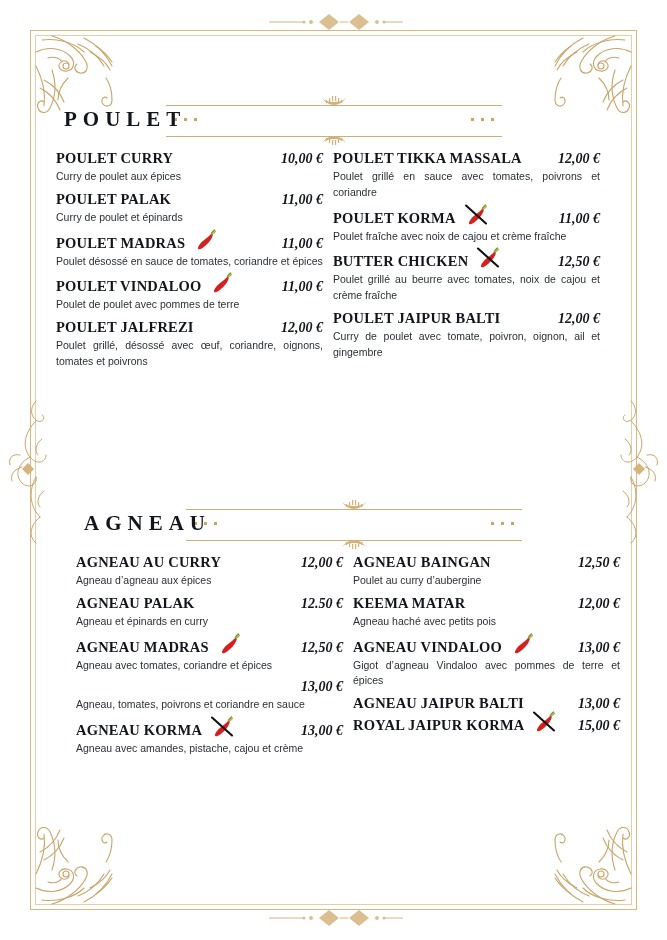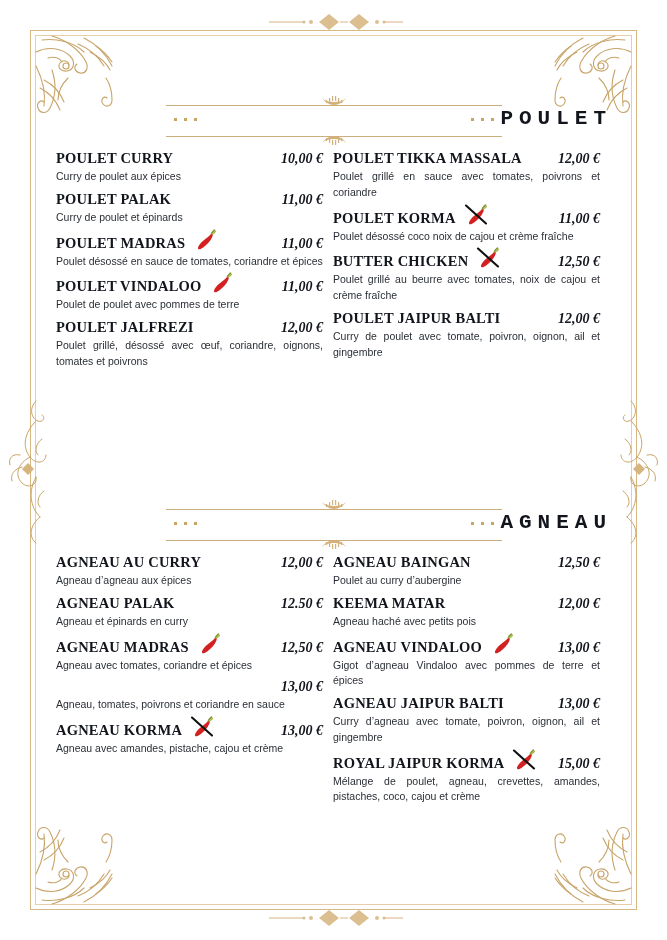--- a/index.html
+++ b/index.html
@@ -60,9 +60,9 @@
   .sec-head .flourish.up{top:0px;}
   .sec-head .flourish.dn{bottom:-1px;transform:translateX(-50%) scaleY(-1);}
   .sec-head .title{
-    position:absolute;left:0;right:0;top:11px;text-align:right;
+    position:absolute;left:8px;right:0;top:11px;text-align:left;
     font-size:21px;letter-spacing:6px;font-weight:700;color:#12161c;
-    font-family:Liberation Mono, monospace;
+    font-family:Liberation Serif, serif;
   }
   .dots{position:absolute;top:22px;display:flex;gap:7px;}
   .dots.l{left:118px;}

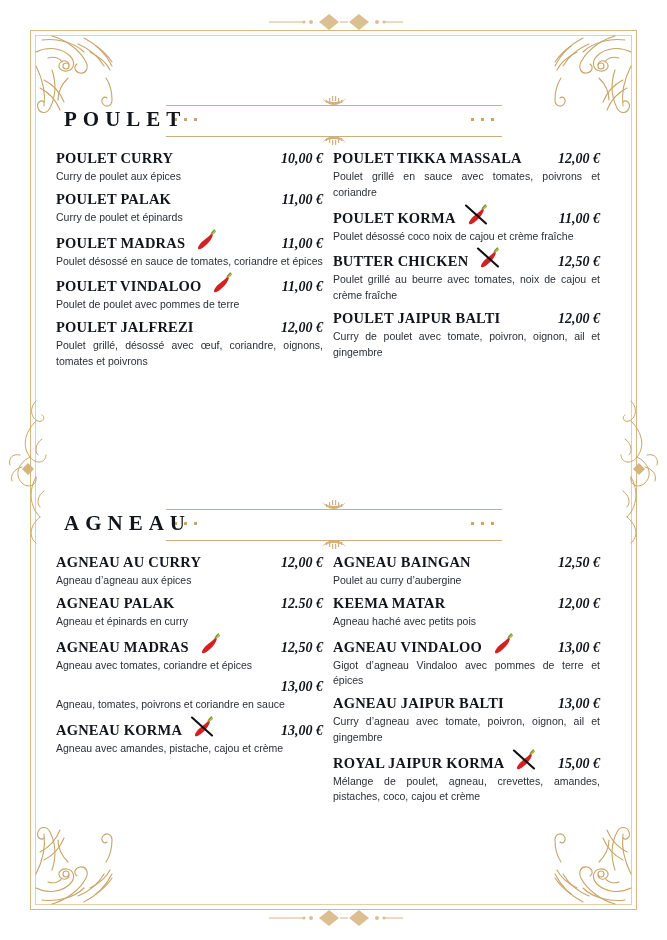--- a/index.html
+++ b/index.html
@@ -389,7 +389,7 @@
                 <span class="spacer"></span>
                 <span class="price">11,00 €</span>
               </div>
-              <div class="desc">Poulet désossé coco noix de cajou et crème fraîche</div>
+              <div class="desc">Poulet fraîche avec noix de cajou et crème fraîche</div>
             </div>
             <div class="item">
               <div class="row">

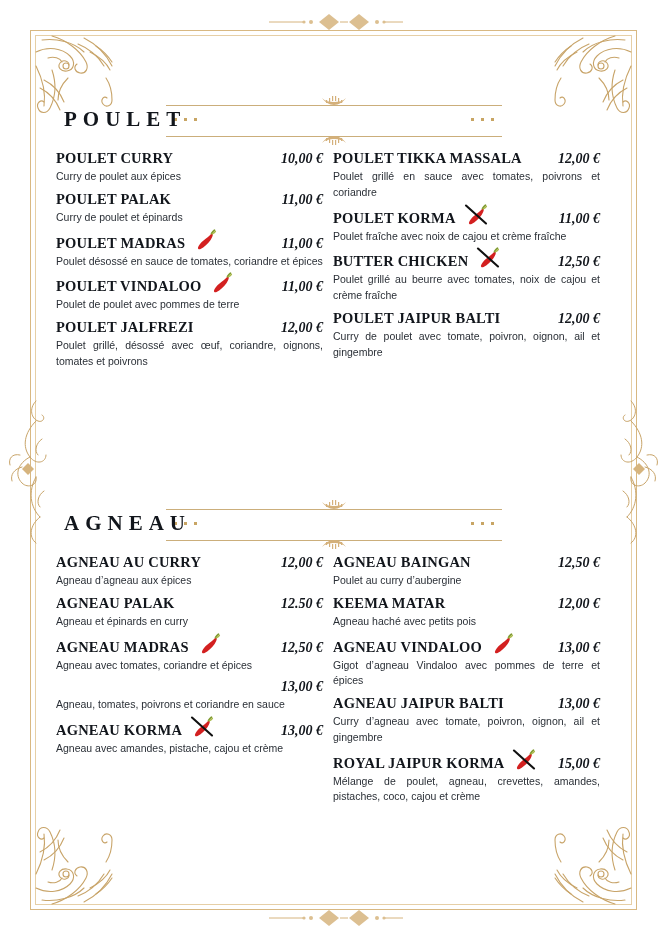--- a/index.html
+++ b/index.html
@@ -43,7 +43,7 @@
 
   .section{position:absolute;width:556px;}
   #section-0{top:96px;}
-  #section-1{top:500px;}
+  #section-1{top:500px;margin-left:20px;}
 
   .sec-head{position:relative;height:48px;margin-bottom:6px;}
   .sec-head .rule-top,

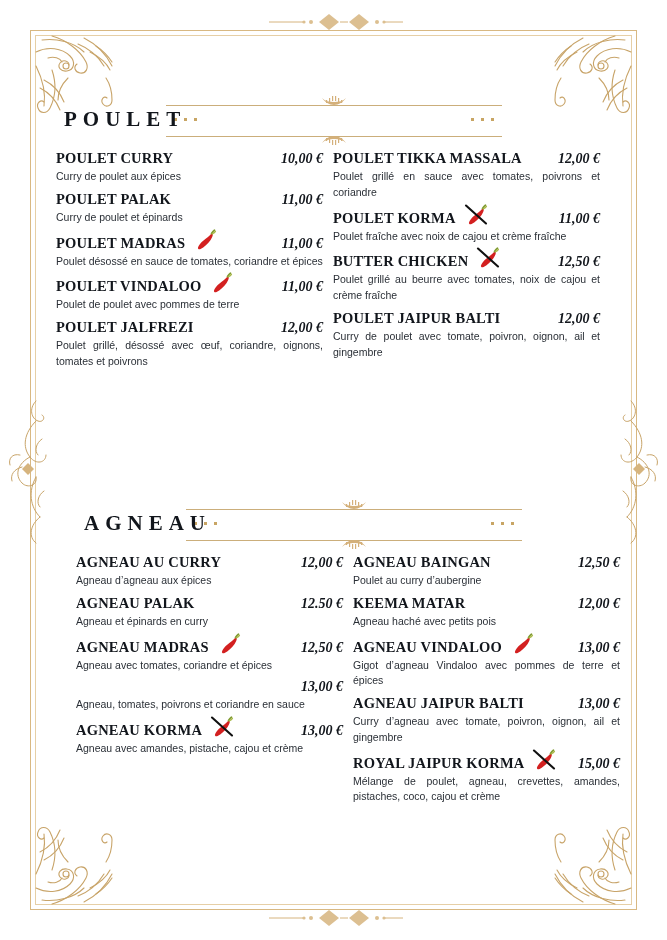--- a/index.html
+++ b/index.html
@@ -560,7 +560,6 @@
                 <span class="spacer"></span>
                 <span class="price">13,00 €</span>
               </div>
-              <div class="desc">Curry d’agneau avec tomate, poivron, oignon, ail et gingembre</div>
             </div>
             <div class="item">
               <div class="row">

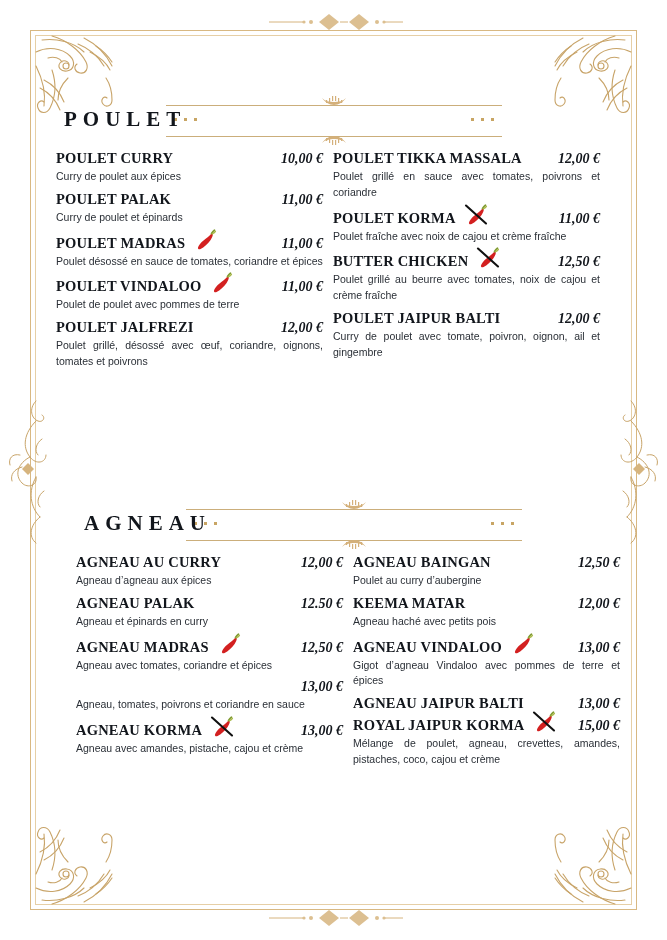--- a/index.html
+++ b/index.html
@@ -576,7 +576,6 @@
                 <span class="spacer"></span>
                 <span class="price">15,00 €</span>
               </div>
-              <div class="desc">Mélange de poulet, agneau, crevettes, amandes, pistaches, coco, cajou et crème</div>
             </div>
           </div>
       </div>

